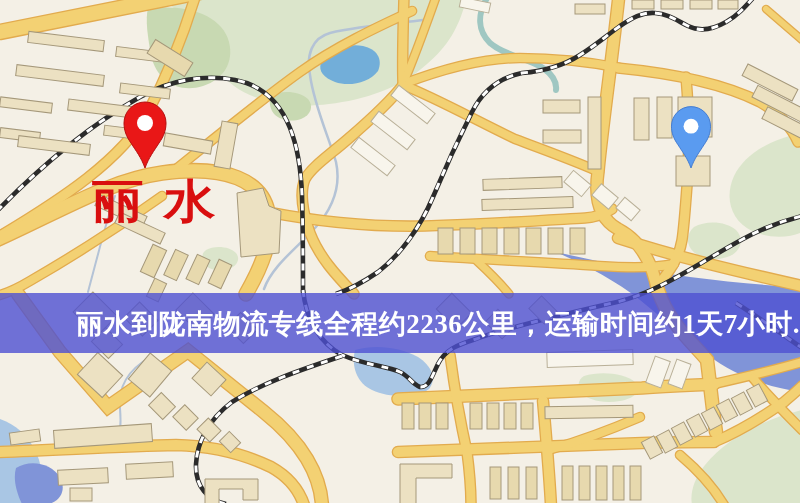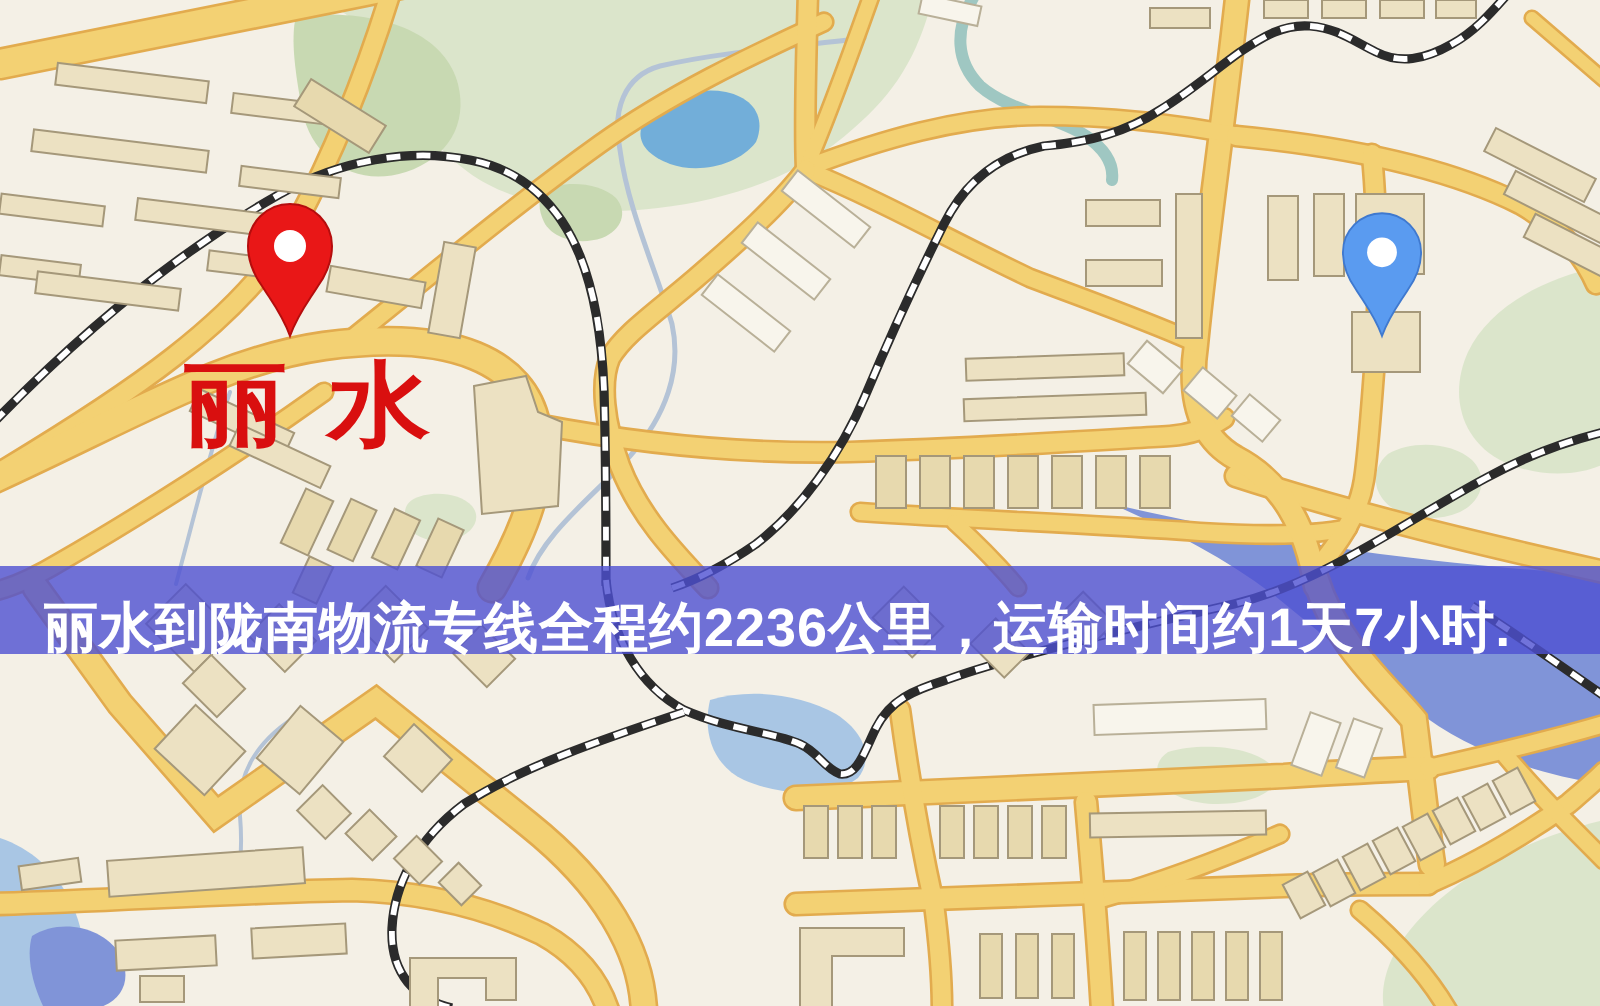--- a/index.html
+++ b/index.html
@@ -4,7 +4,7 @@
 <style>
   html,body{margin:0;padding:0;background:#ddd;}
   .stage{position:relative;width:800px;height:503px;overflow:hidden;
-         font-family:Liberation Sans, sans-serif;}
+         font-family:Liberation Serif, serif;text-align:right;}
   svg{display:block;position:absolute;left:0;top:0;}
   .park{fill:var(--park);} .park-dark{fill:var(--park-dark);}
   .pond{fill:var(--water-pond);} .water-light{fill:var(--water-light);}

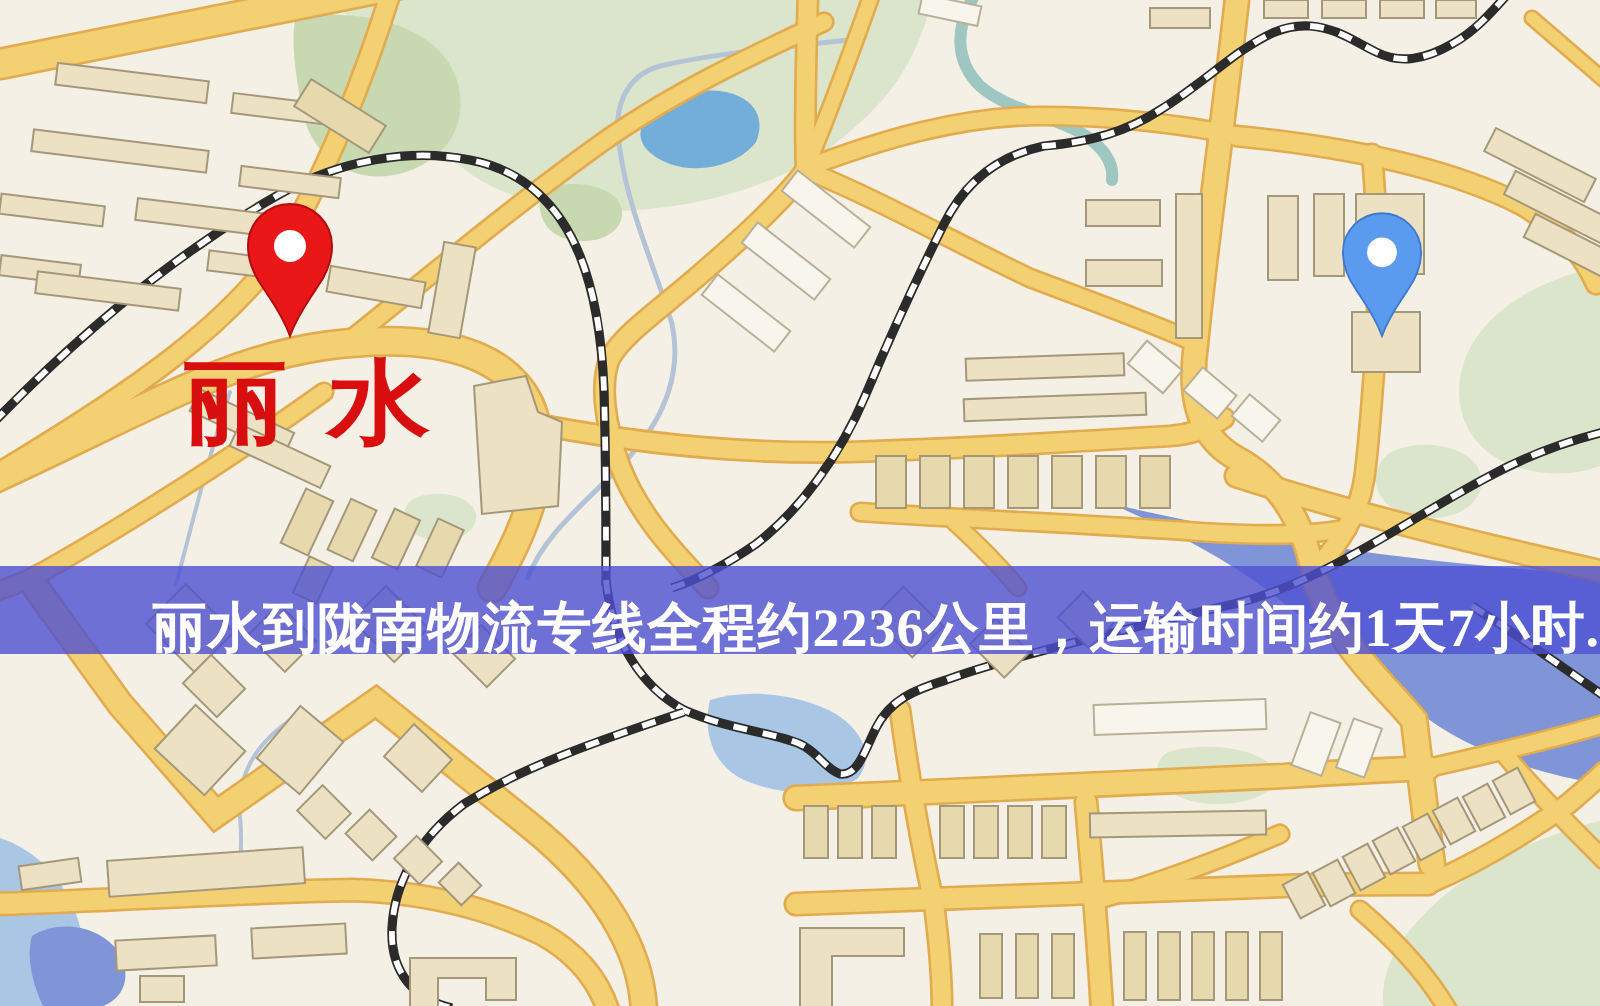--- a/index.html
+++ b/index.html
@@ -26,7 +26,7 @@
         color:var(--origin-label);transform:scaleX(1.12);transform-origin:left top;}
   .city-label.dest{left:643px;top:182px;font-size:44px;letter-spacing:3px;
         color:var(--dest-label);}
-  .banner{position:absolute;left:0;top:283px;width:800px;height:44px;}
+  .banner{position:absolute;left:0;top:293px;width:800px;height:60px;}
   .banner-bg{position:absolute;inset:0;background:var(--banner-bg);opacity:.8;}
   .banner-text{position:absolute;inset:0;color:var(--banner-text);
         font-size:27px;font-weight:600;line-height:62px;padding-left:22px;

